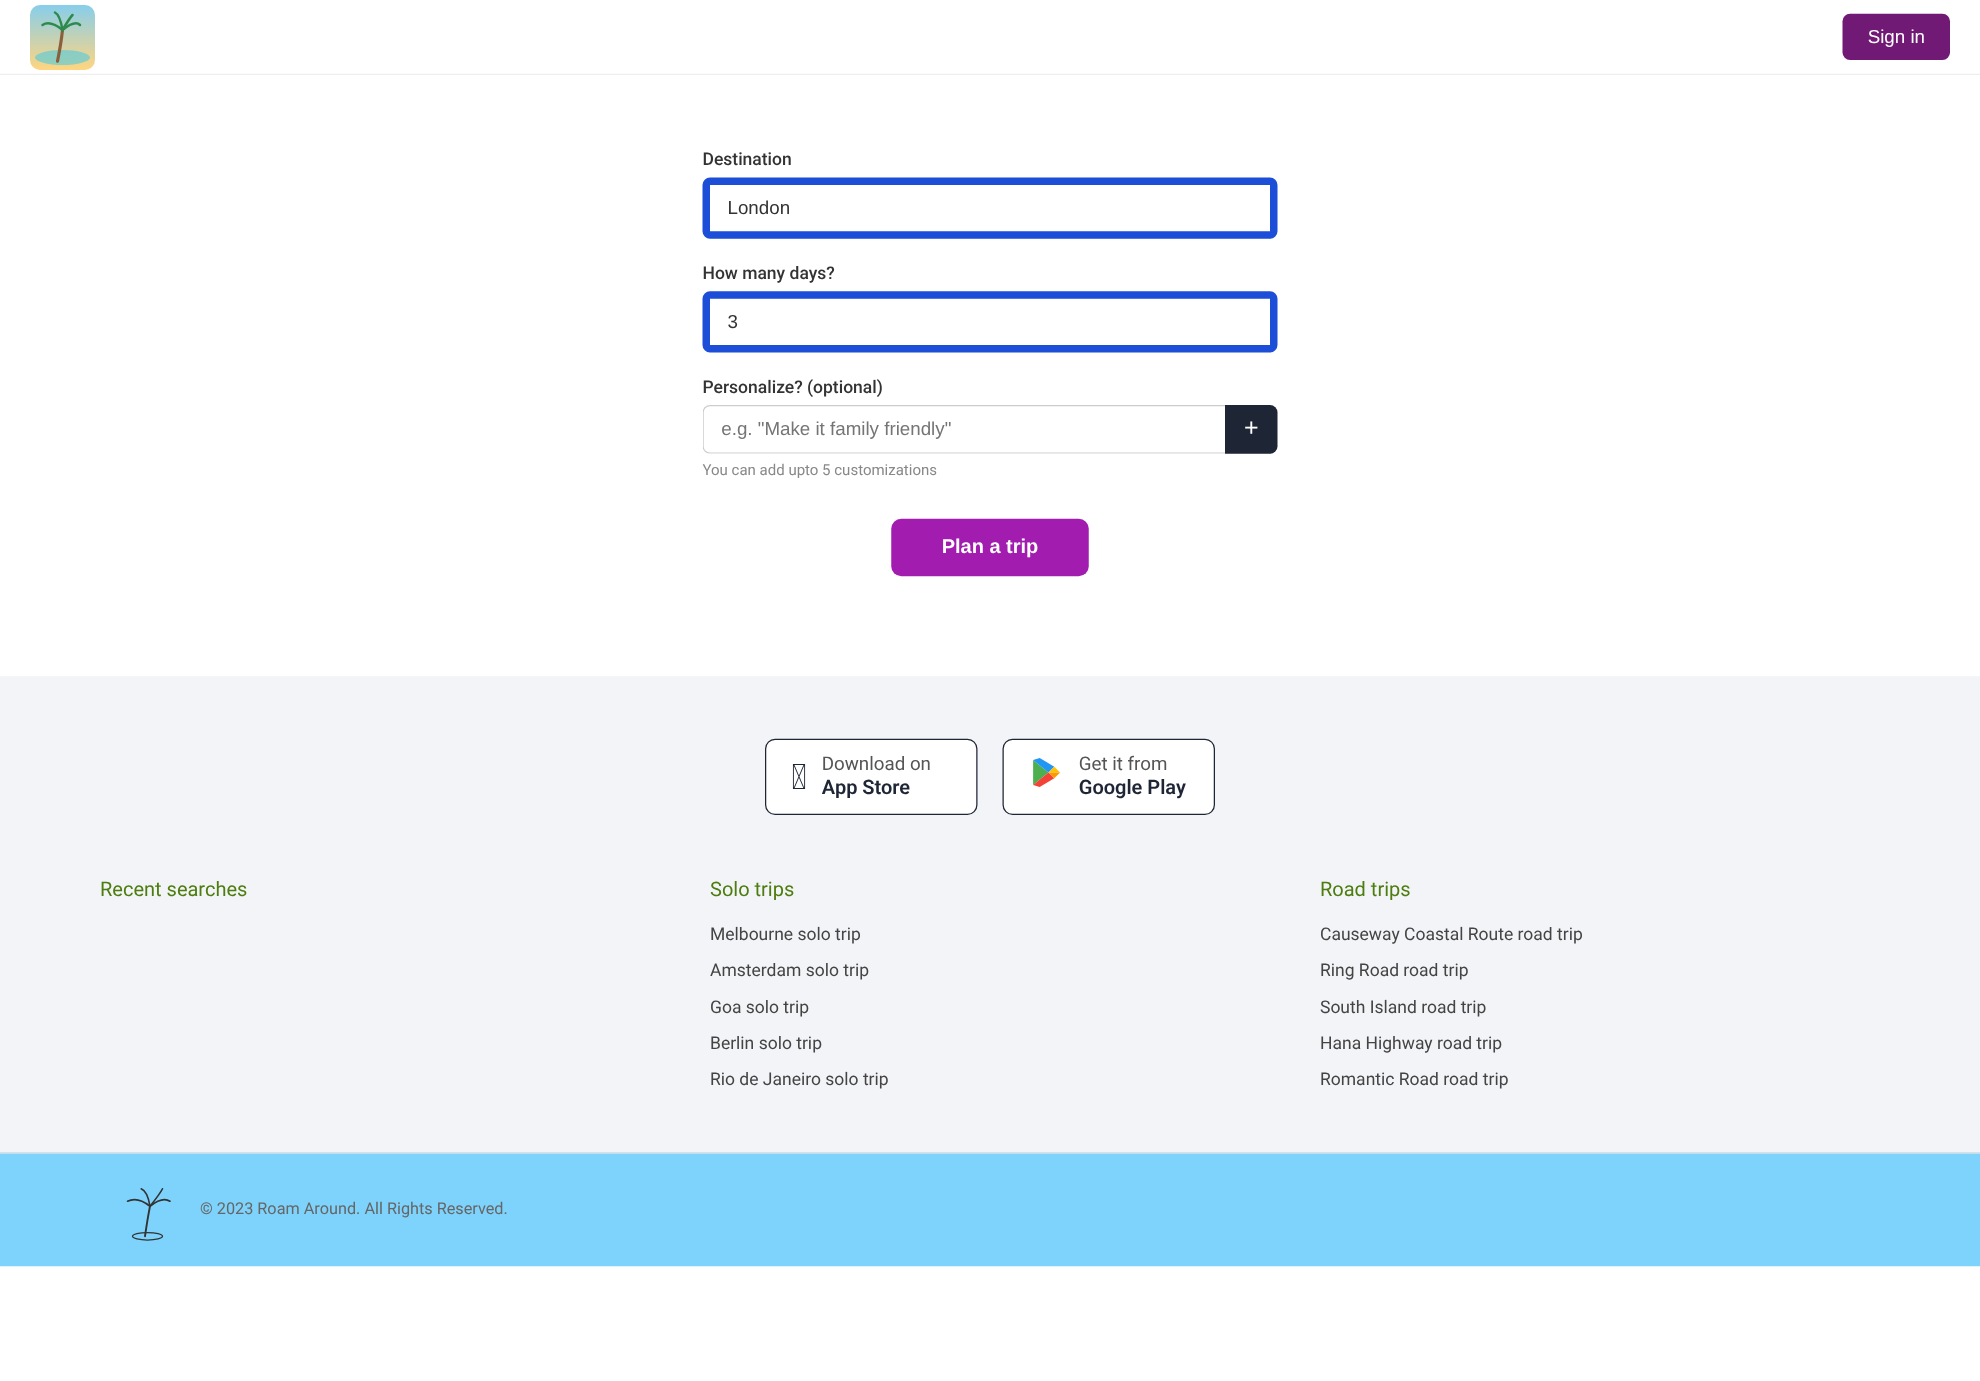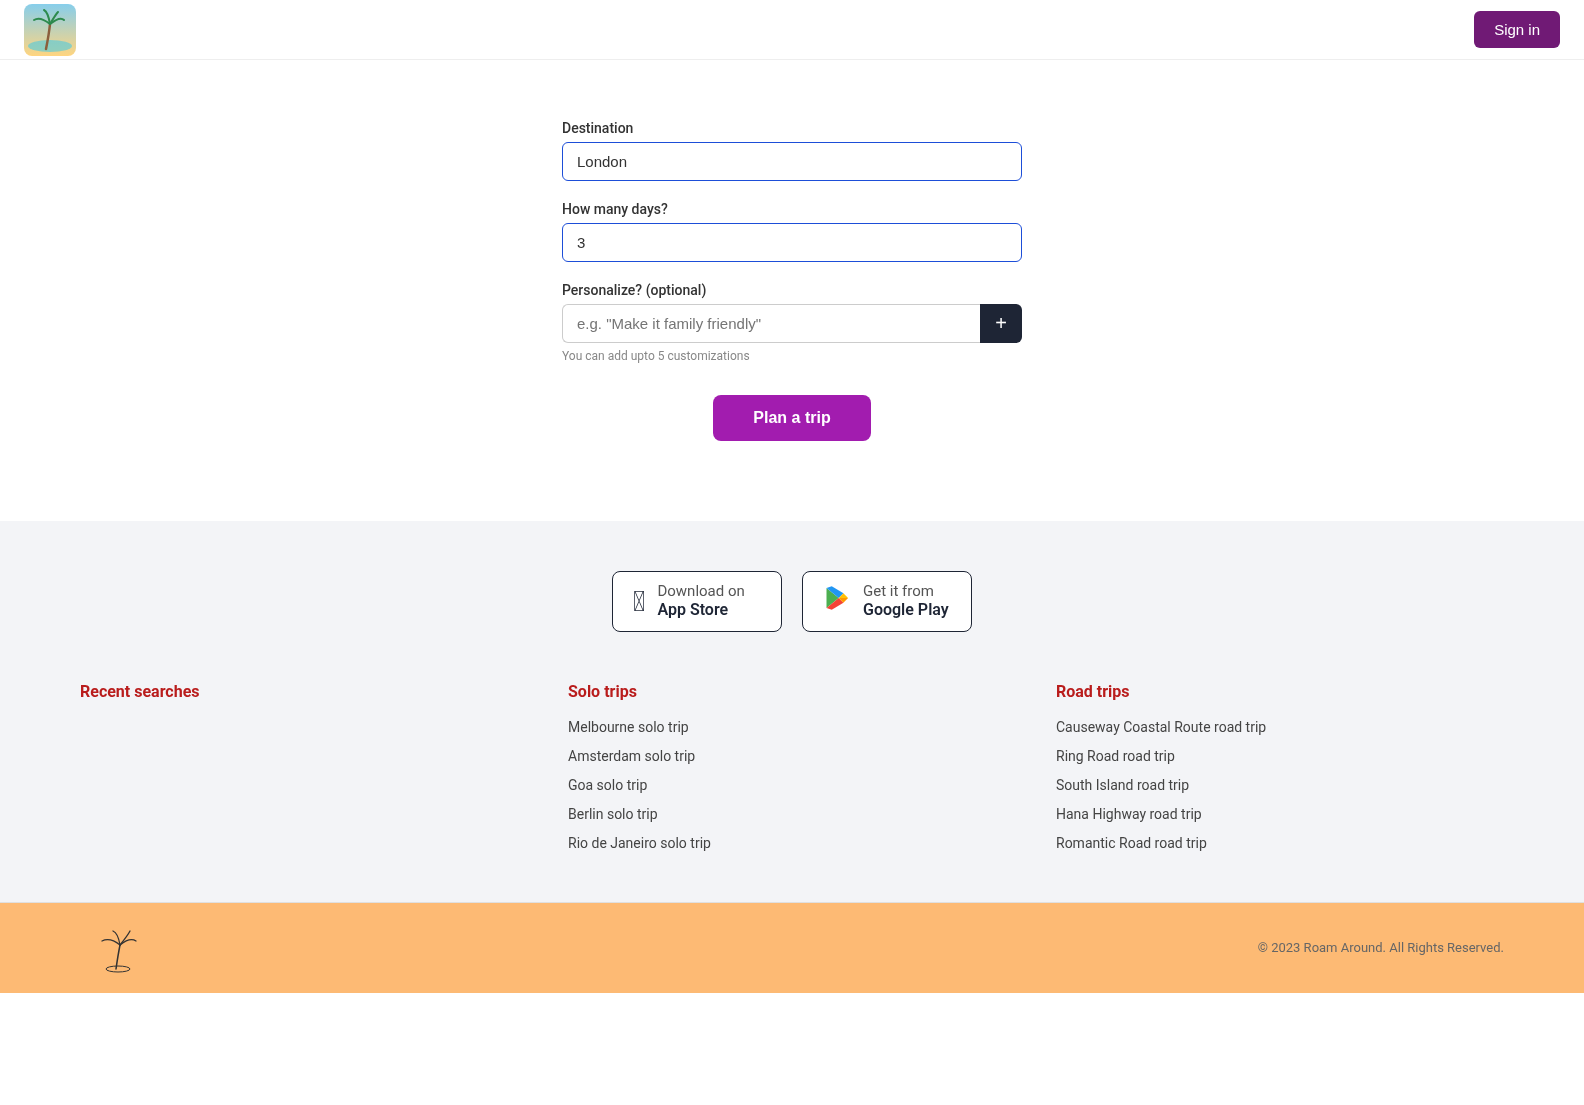--- a/index.html
+++ b/index.html
@@ -63,7 +63,7 @@
     .text-input {
       width: 100%;
       padding: 10px 14px;
-      border: 1px solid #1d4ed8;
+      border: 6px solid #1d4ed8;
       border-radius: 6px;
       font-size: 15px;
       color: #333;

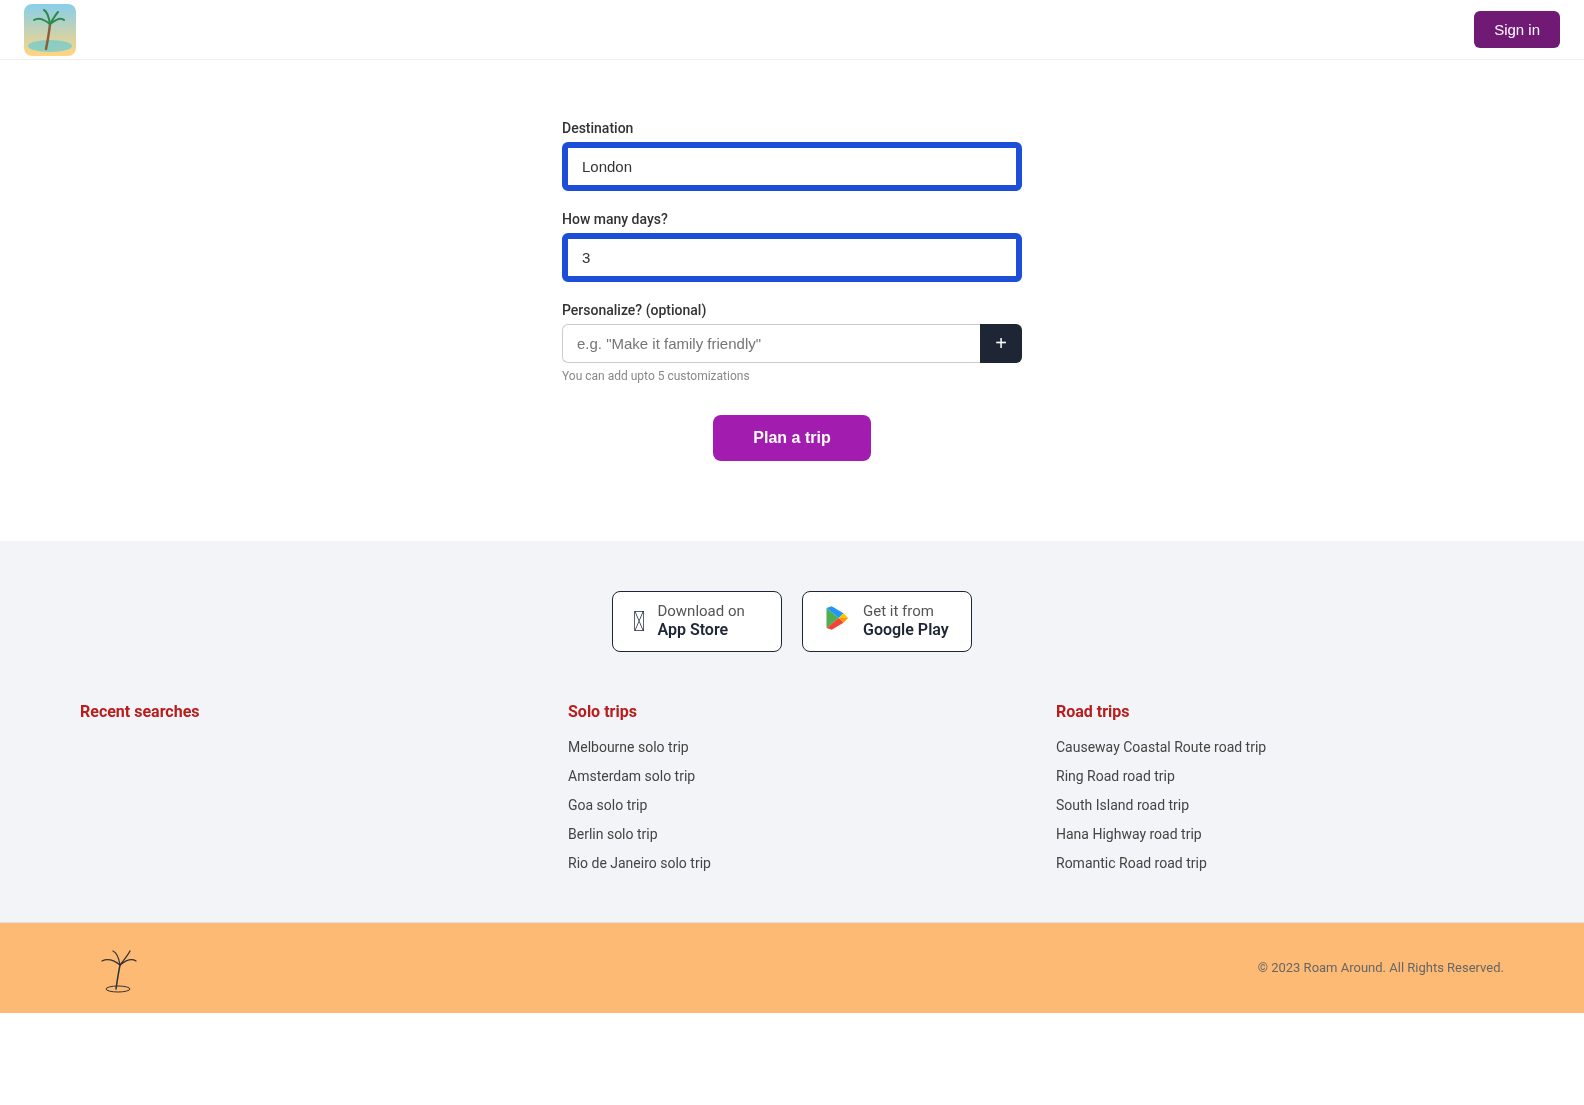--- a/index.html
+++ b/index.html
@@ -167,8 +167,8 @@
     }
     .links-col h3 {
       font-size: 16px;
-      font-weight: 700;
-      color: #b91c1c;
+      font-weight: 400;
+      color: #4d7c0f;
       margin-bottom: 16px;
     }
     .links-col ul {

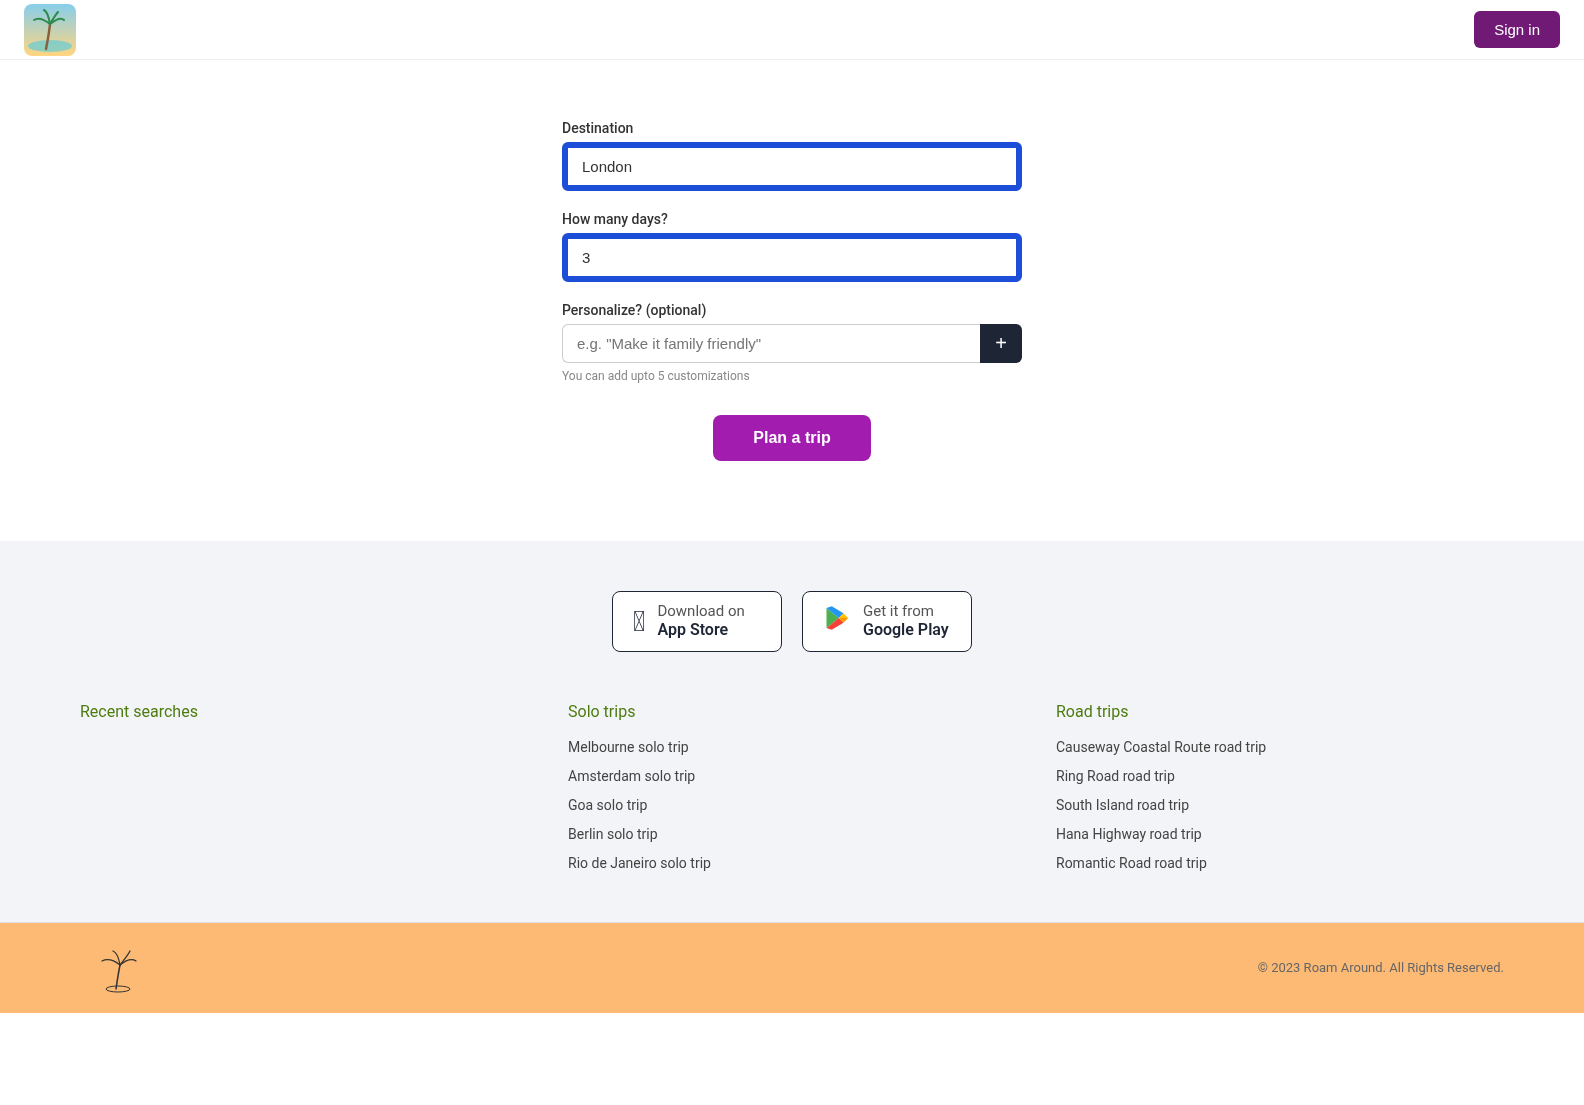--- a/index.html
+++ b/index.html
@@ -185,11 +185,10 @@
 
     
     .footer-bottom {
-      background: #fdba74;
+      background: #7dd3fc;
       border-top: 1px solid #e0e0e0;
       display: flex;
       align-items: center;
-      justify-content: space-between;
       padding: 20px 80px;
     }
     .copyright-text {

